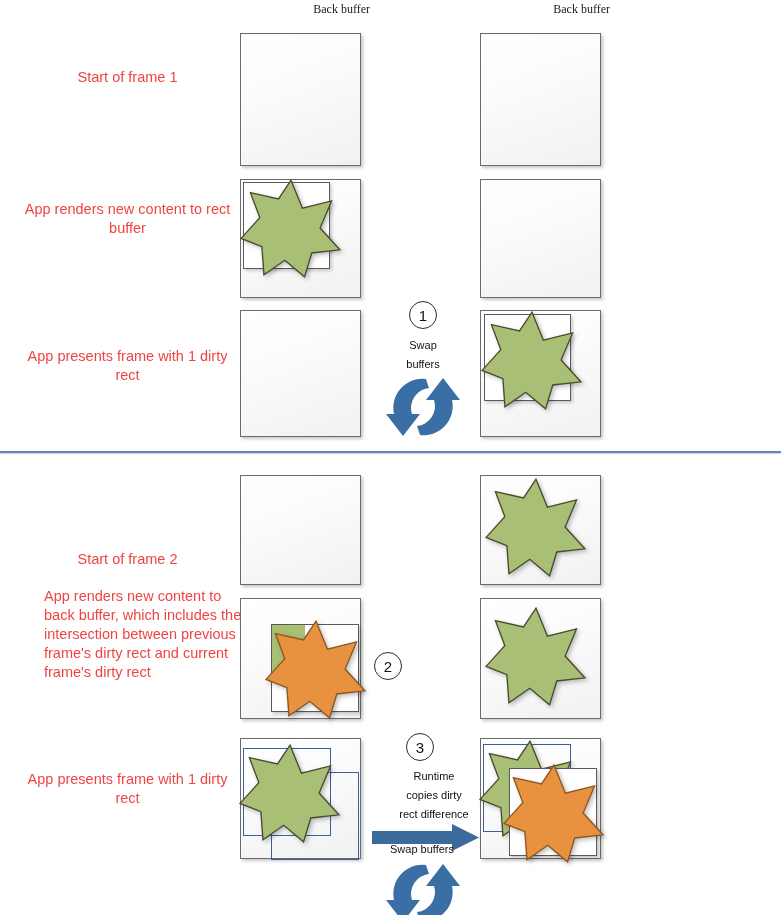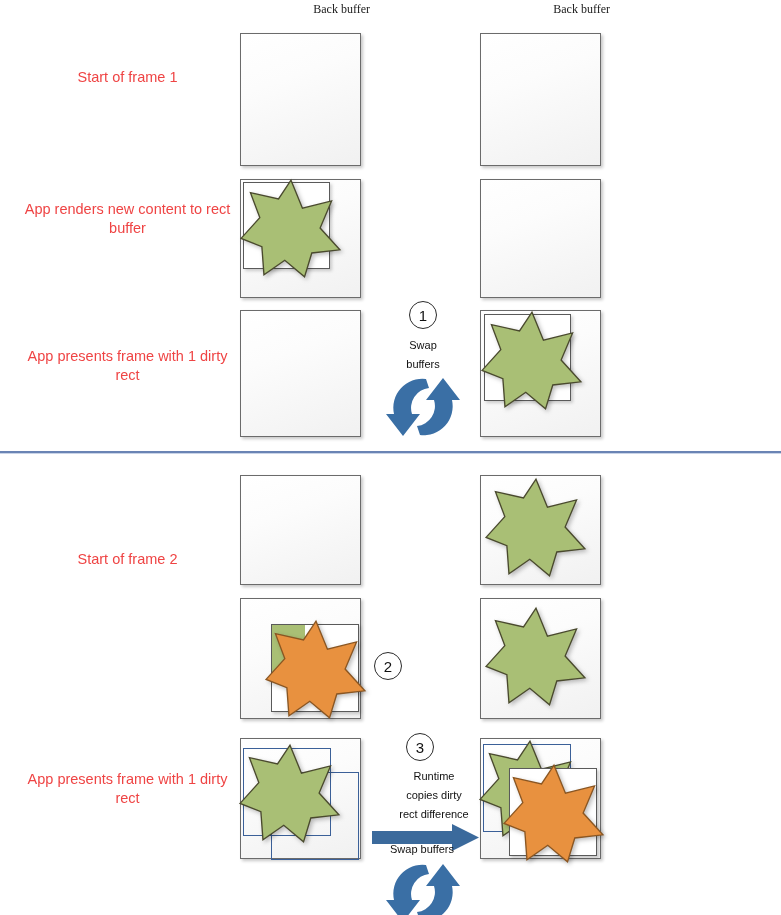--- a/index.html
+++ b/index.html
@@ -121,6 +121,13 @@
 
   <div class="abs row-label center" style="left:20px;top:514px;width:215px;margin-top:36px;">Start of frame 2</div>
 
+  <div class="abs row-label left" style="left:44px;top:587px;width:200px;">App renders new
+content to back buffer,
+which includes the
+intersection between
+previous frame's dirty
+rect and current
+frame's dirty rect</div>
 
   <div class="abs row-label center" style="left:20px;top:770px;width:215px;">App presents frame
 with 1 dirty rect</div>

